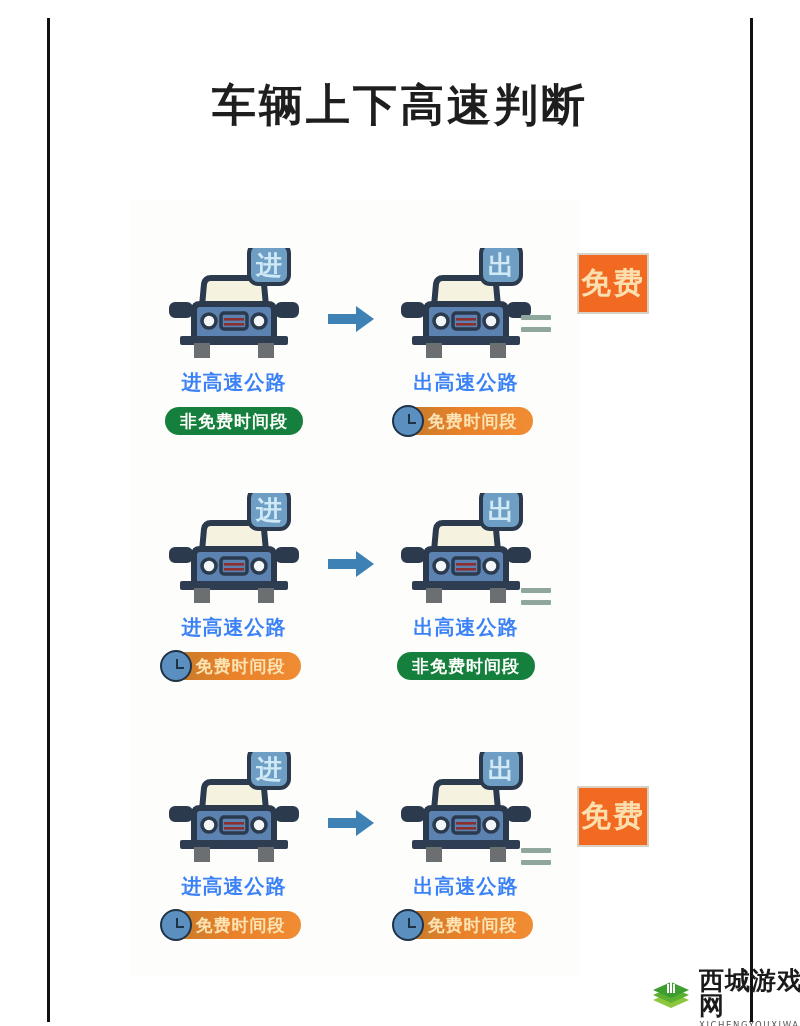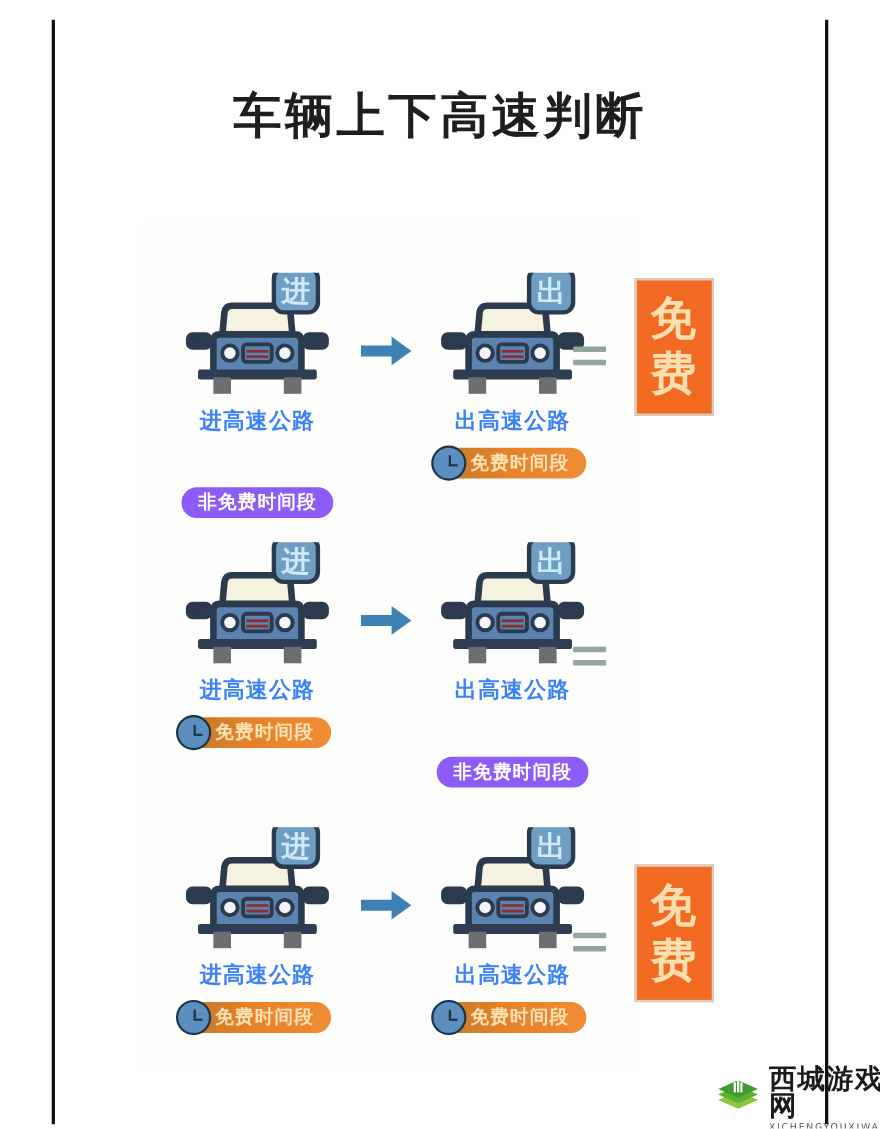--- a/index.html
+++ b/index.html
@@ -162,7 +162,7 @@
     background: #f26a21;
     border: 2px solid #d9d0c4;
     color: #fbdfae;
-    font-size: 42px;
+    font-size: 30px;
     font-weight: 700;
     text-align: center;
     line-height: 1.18;

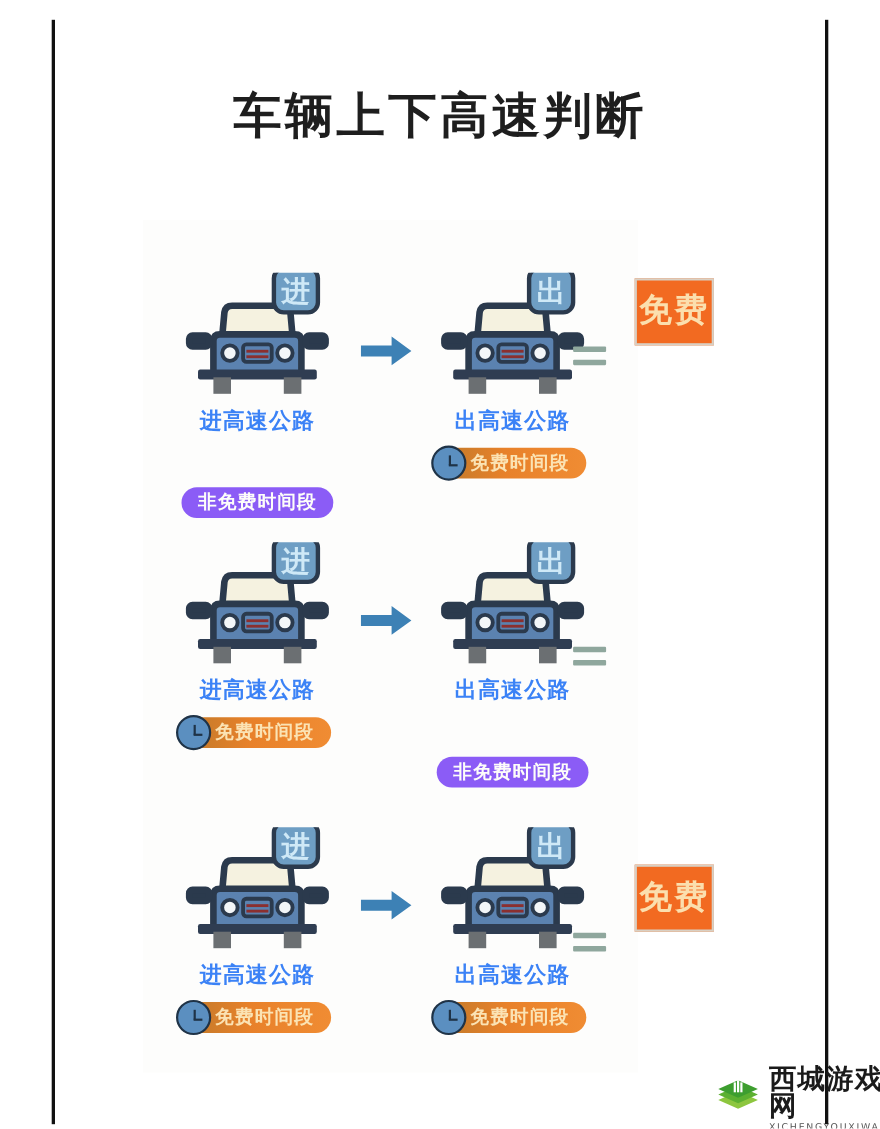--- a/index.html
+++ b/index.html
@@ -115,9 +115,8 @@
     padding-left: 28px;
   }
   .badge.notfree {
-    background: #8b5cf6;
+    background: #15803d;
     color: #fdfdfa;
-    margin-top: 36px;
   }
   .clock {
     position: absolute;

